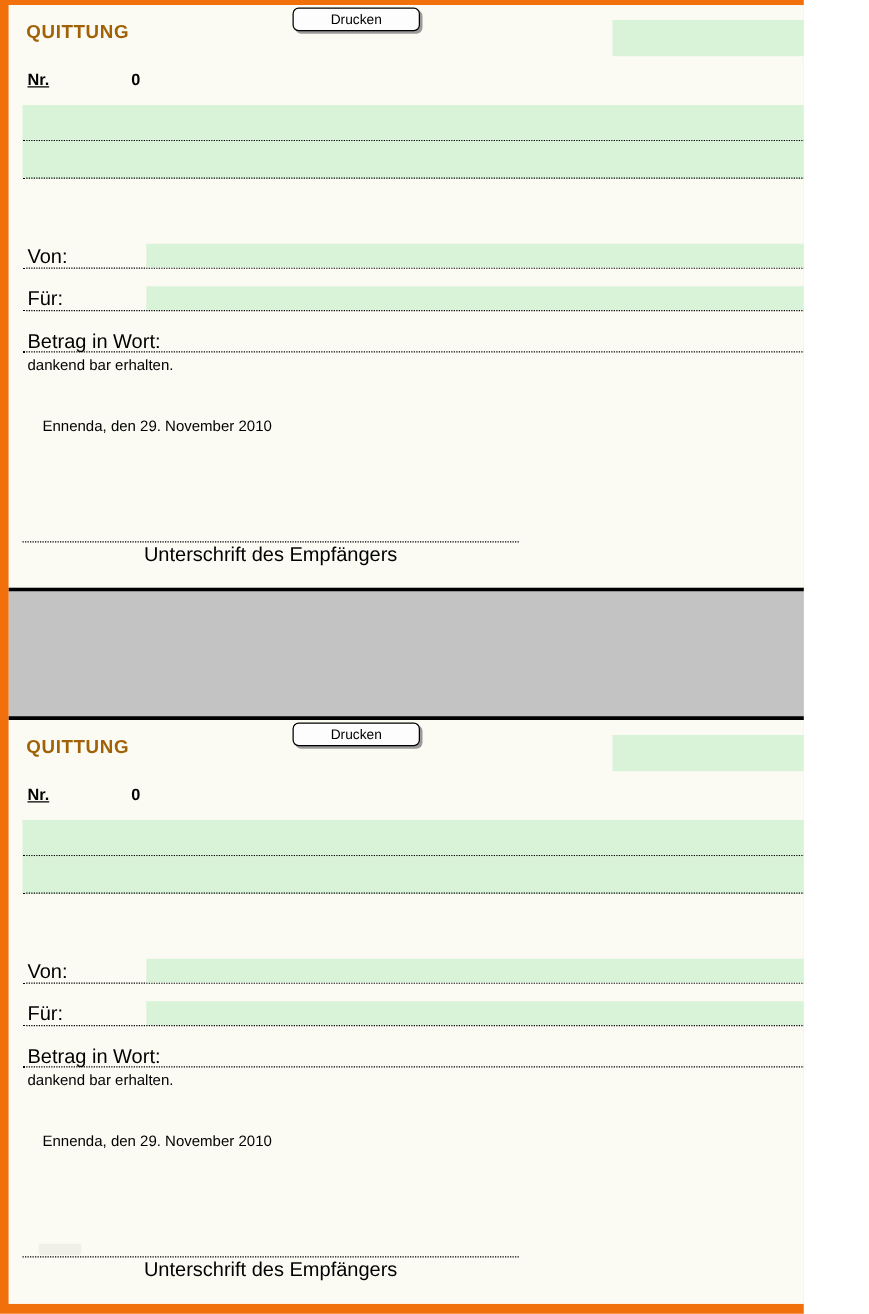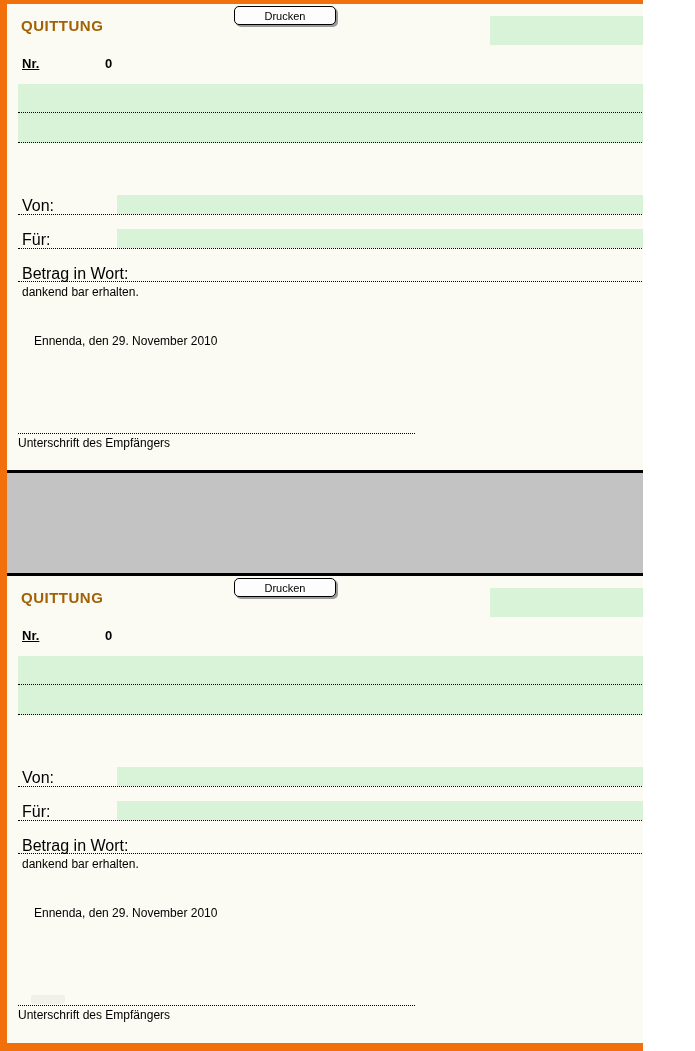--- a/index.html
+++ b/index.html
@@ -79,7 +79,7 @@
   }
   .sig-caption{
     position:absolute;left:11px;top:432px;width:397px;
-    text-align:left;font-size:12px;color:#000;
+    text-align:center;font-size:16px;color:#000;
   }
   .faint-artifact{
     position:absolute;left:24px;top:419px;width:34px;height:9px;

